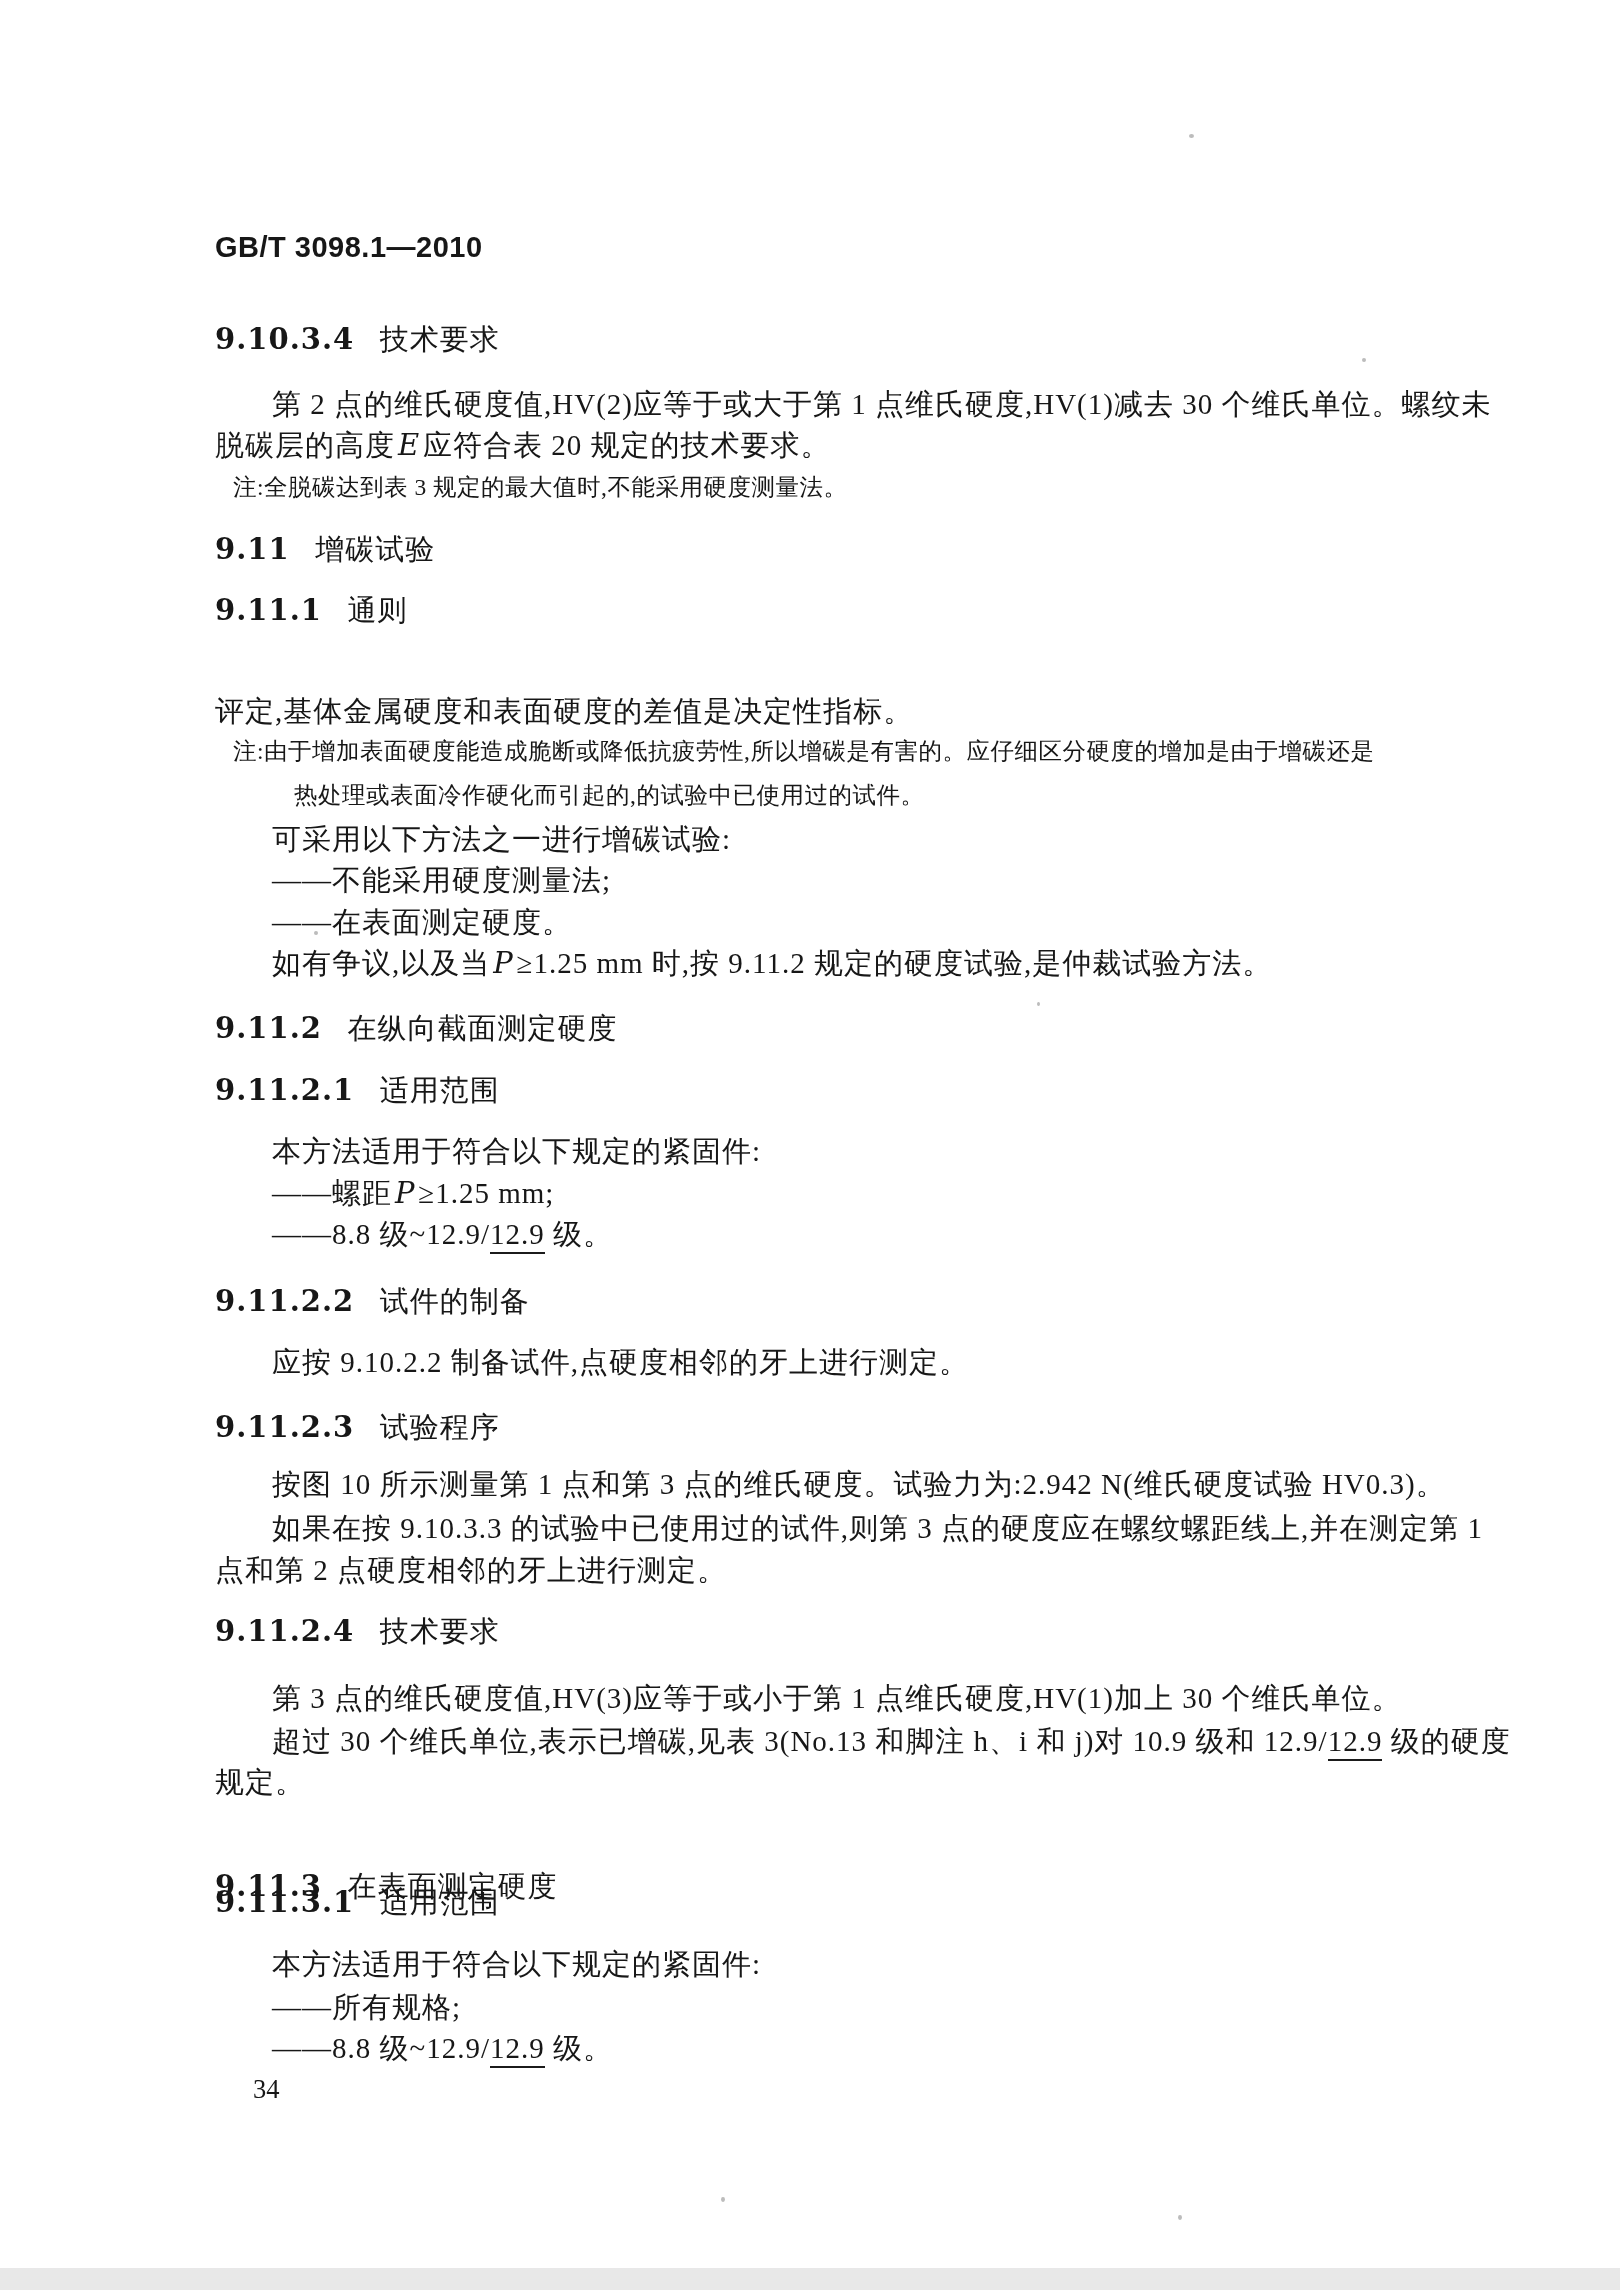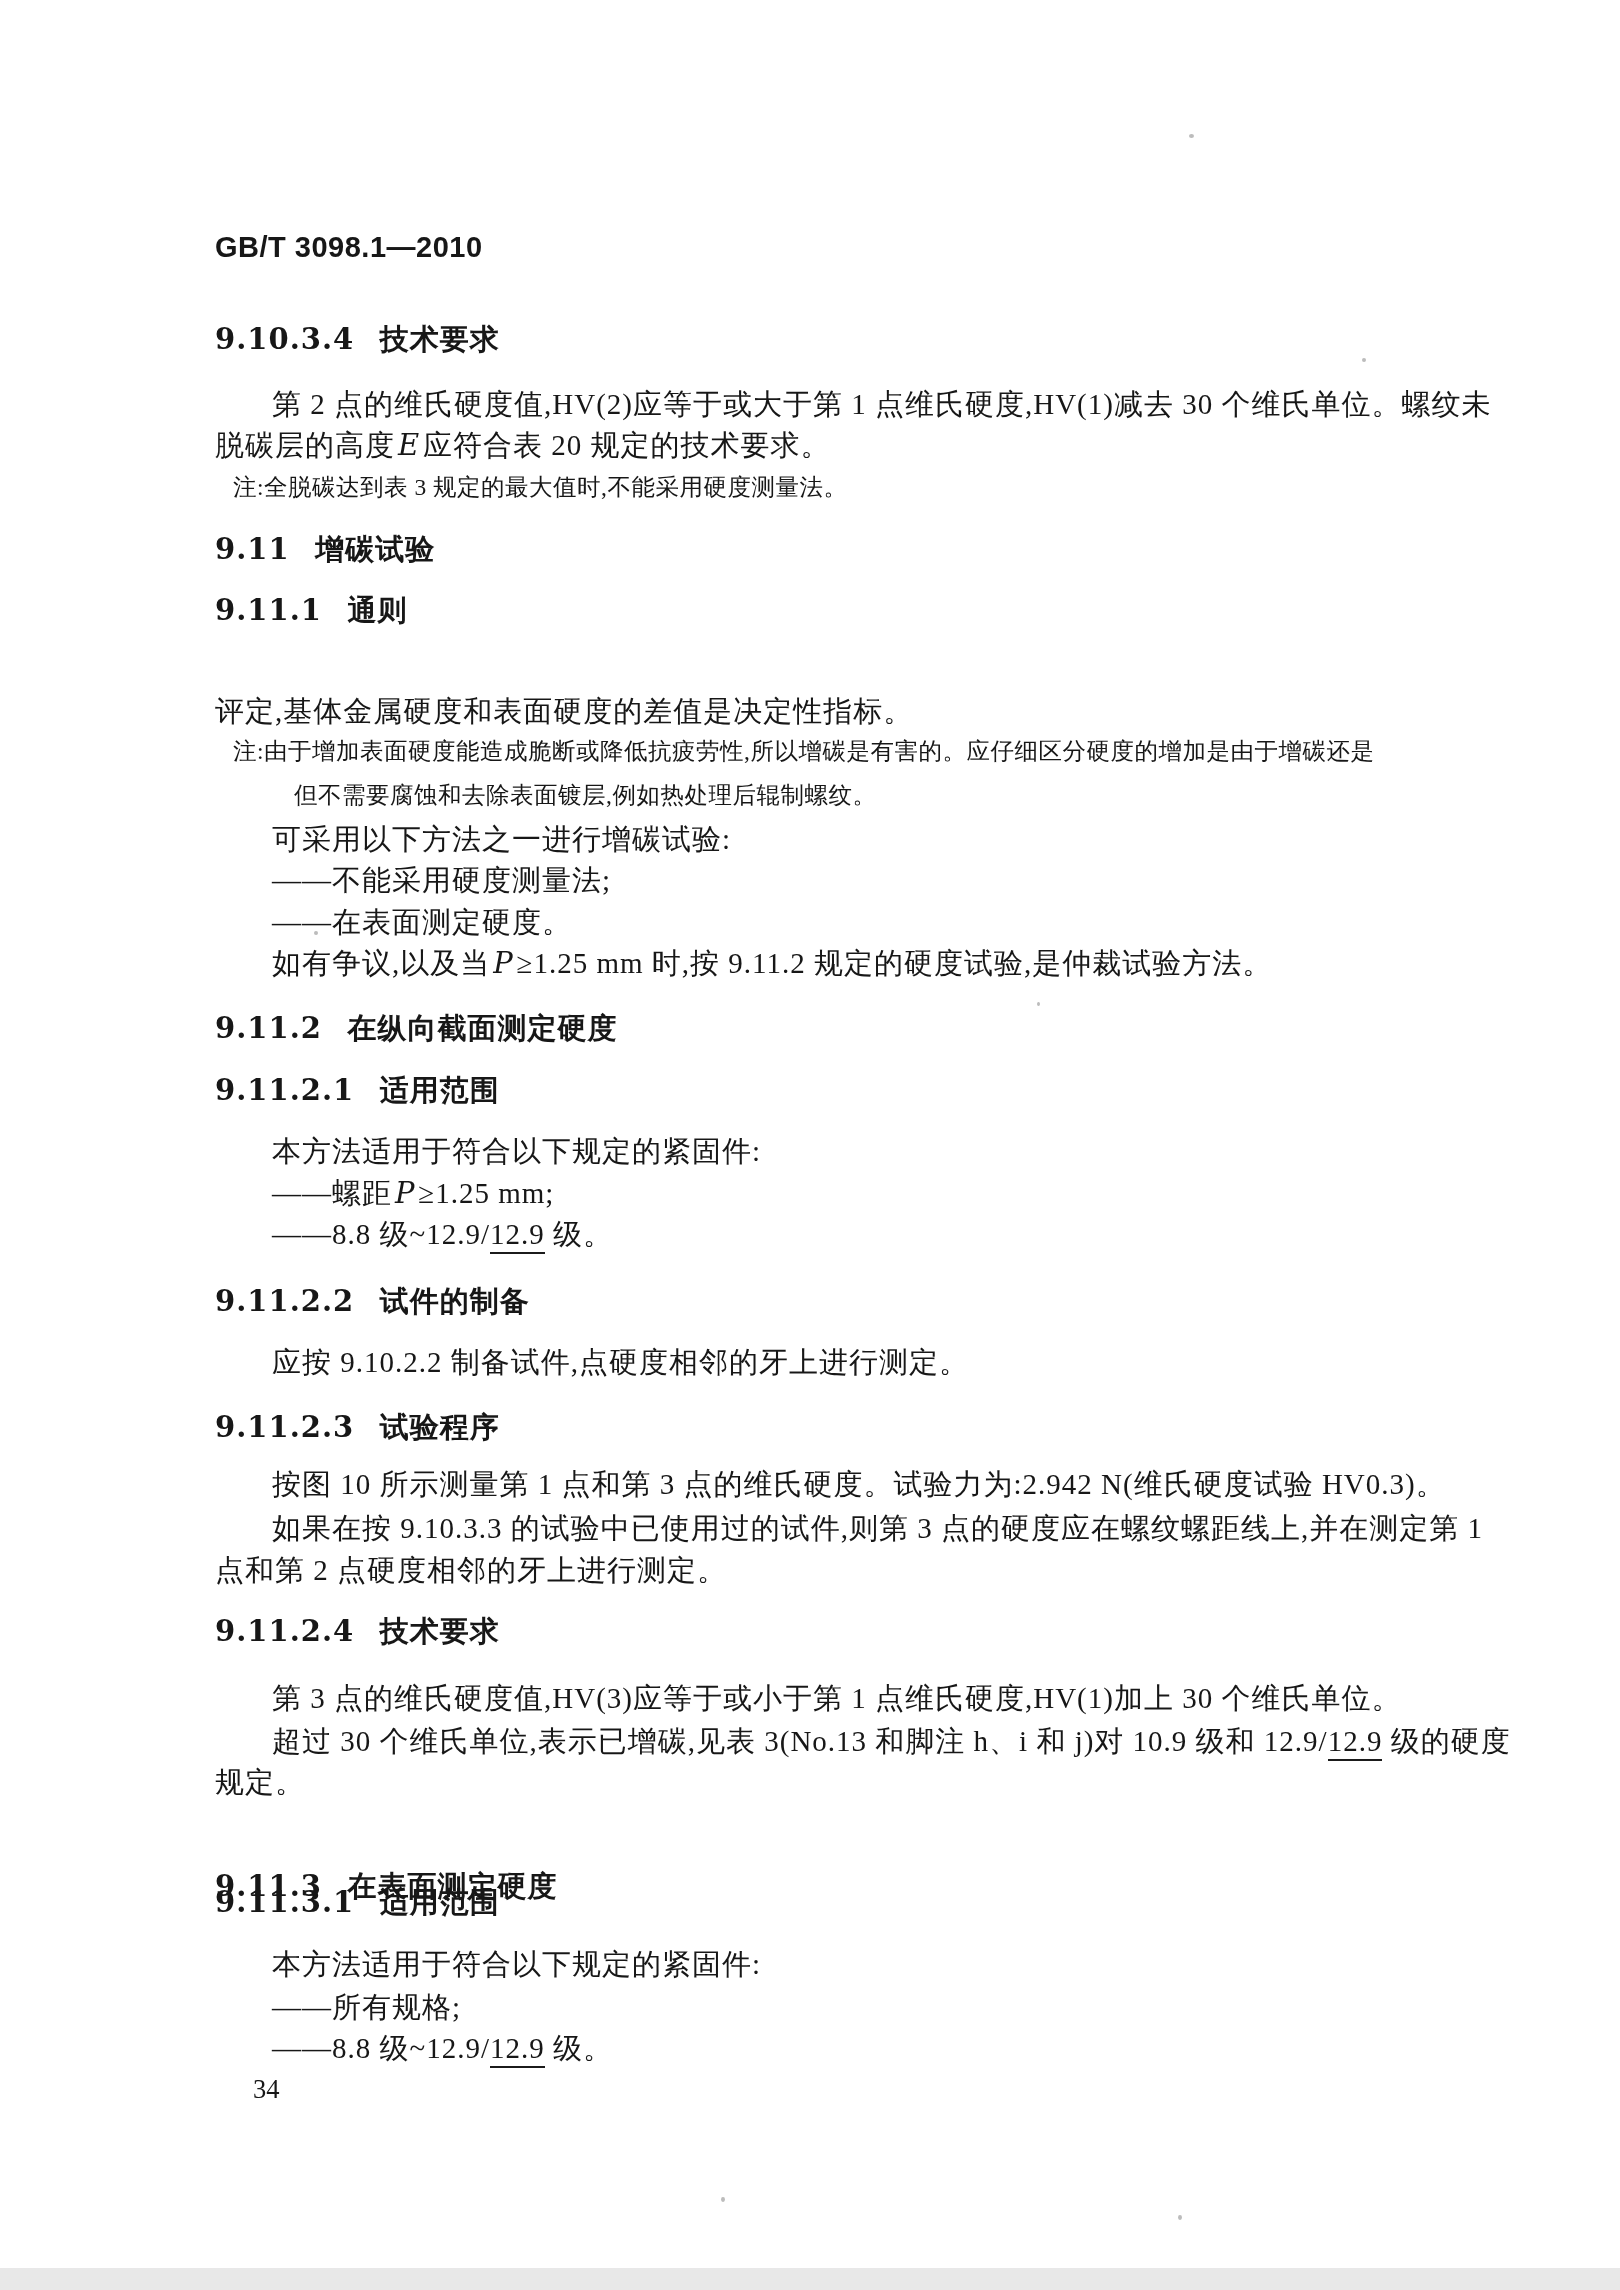--- a/index.html
+++ b/index.html
@@ -15,7 +15,7 @@
   .body-t{font-size:29px;letter-spacing:1px;}
   .heading{font-size:29px;font-weight:700;letter-spacing:1px;}
   .h-num{font-family:"DejaVu Serif","Liberation Serif",serif;font-weight:700;}
-  .h-title{margin-left:25.5px;font-family:"Liberation Sans","DejaVu Sans",sans-serif;font-weight:700;}
+  .h-title{margin-left:25.5px;font-family:"Liberation Sans","DejaVu Sans",sans-serif;font-weight:400;}
   .note-t{font-size:23.5px;letter-spacing:0.5px;}
   .doc-header{font-size:29px;font-weight:700;font-family:"Liberation Sans","DejaVu Sans",sans-serif;letter-spacing:0.5px;}
   .pagenum{font-size:26.5px;}

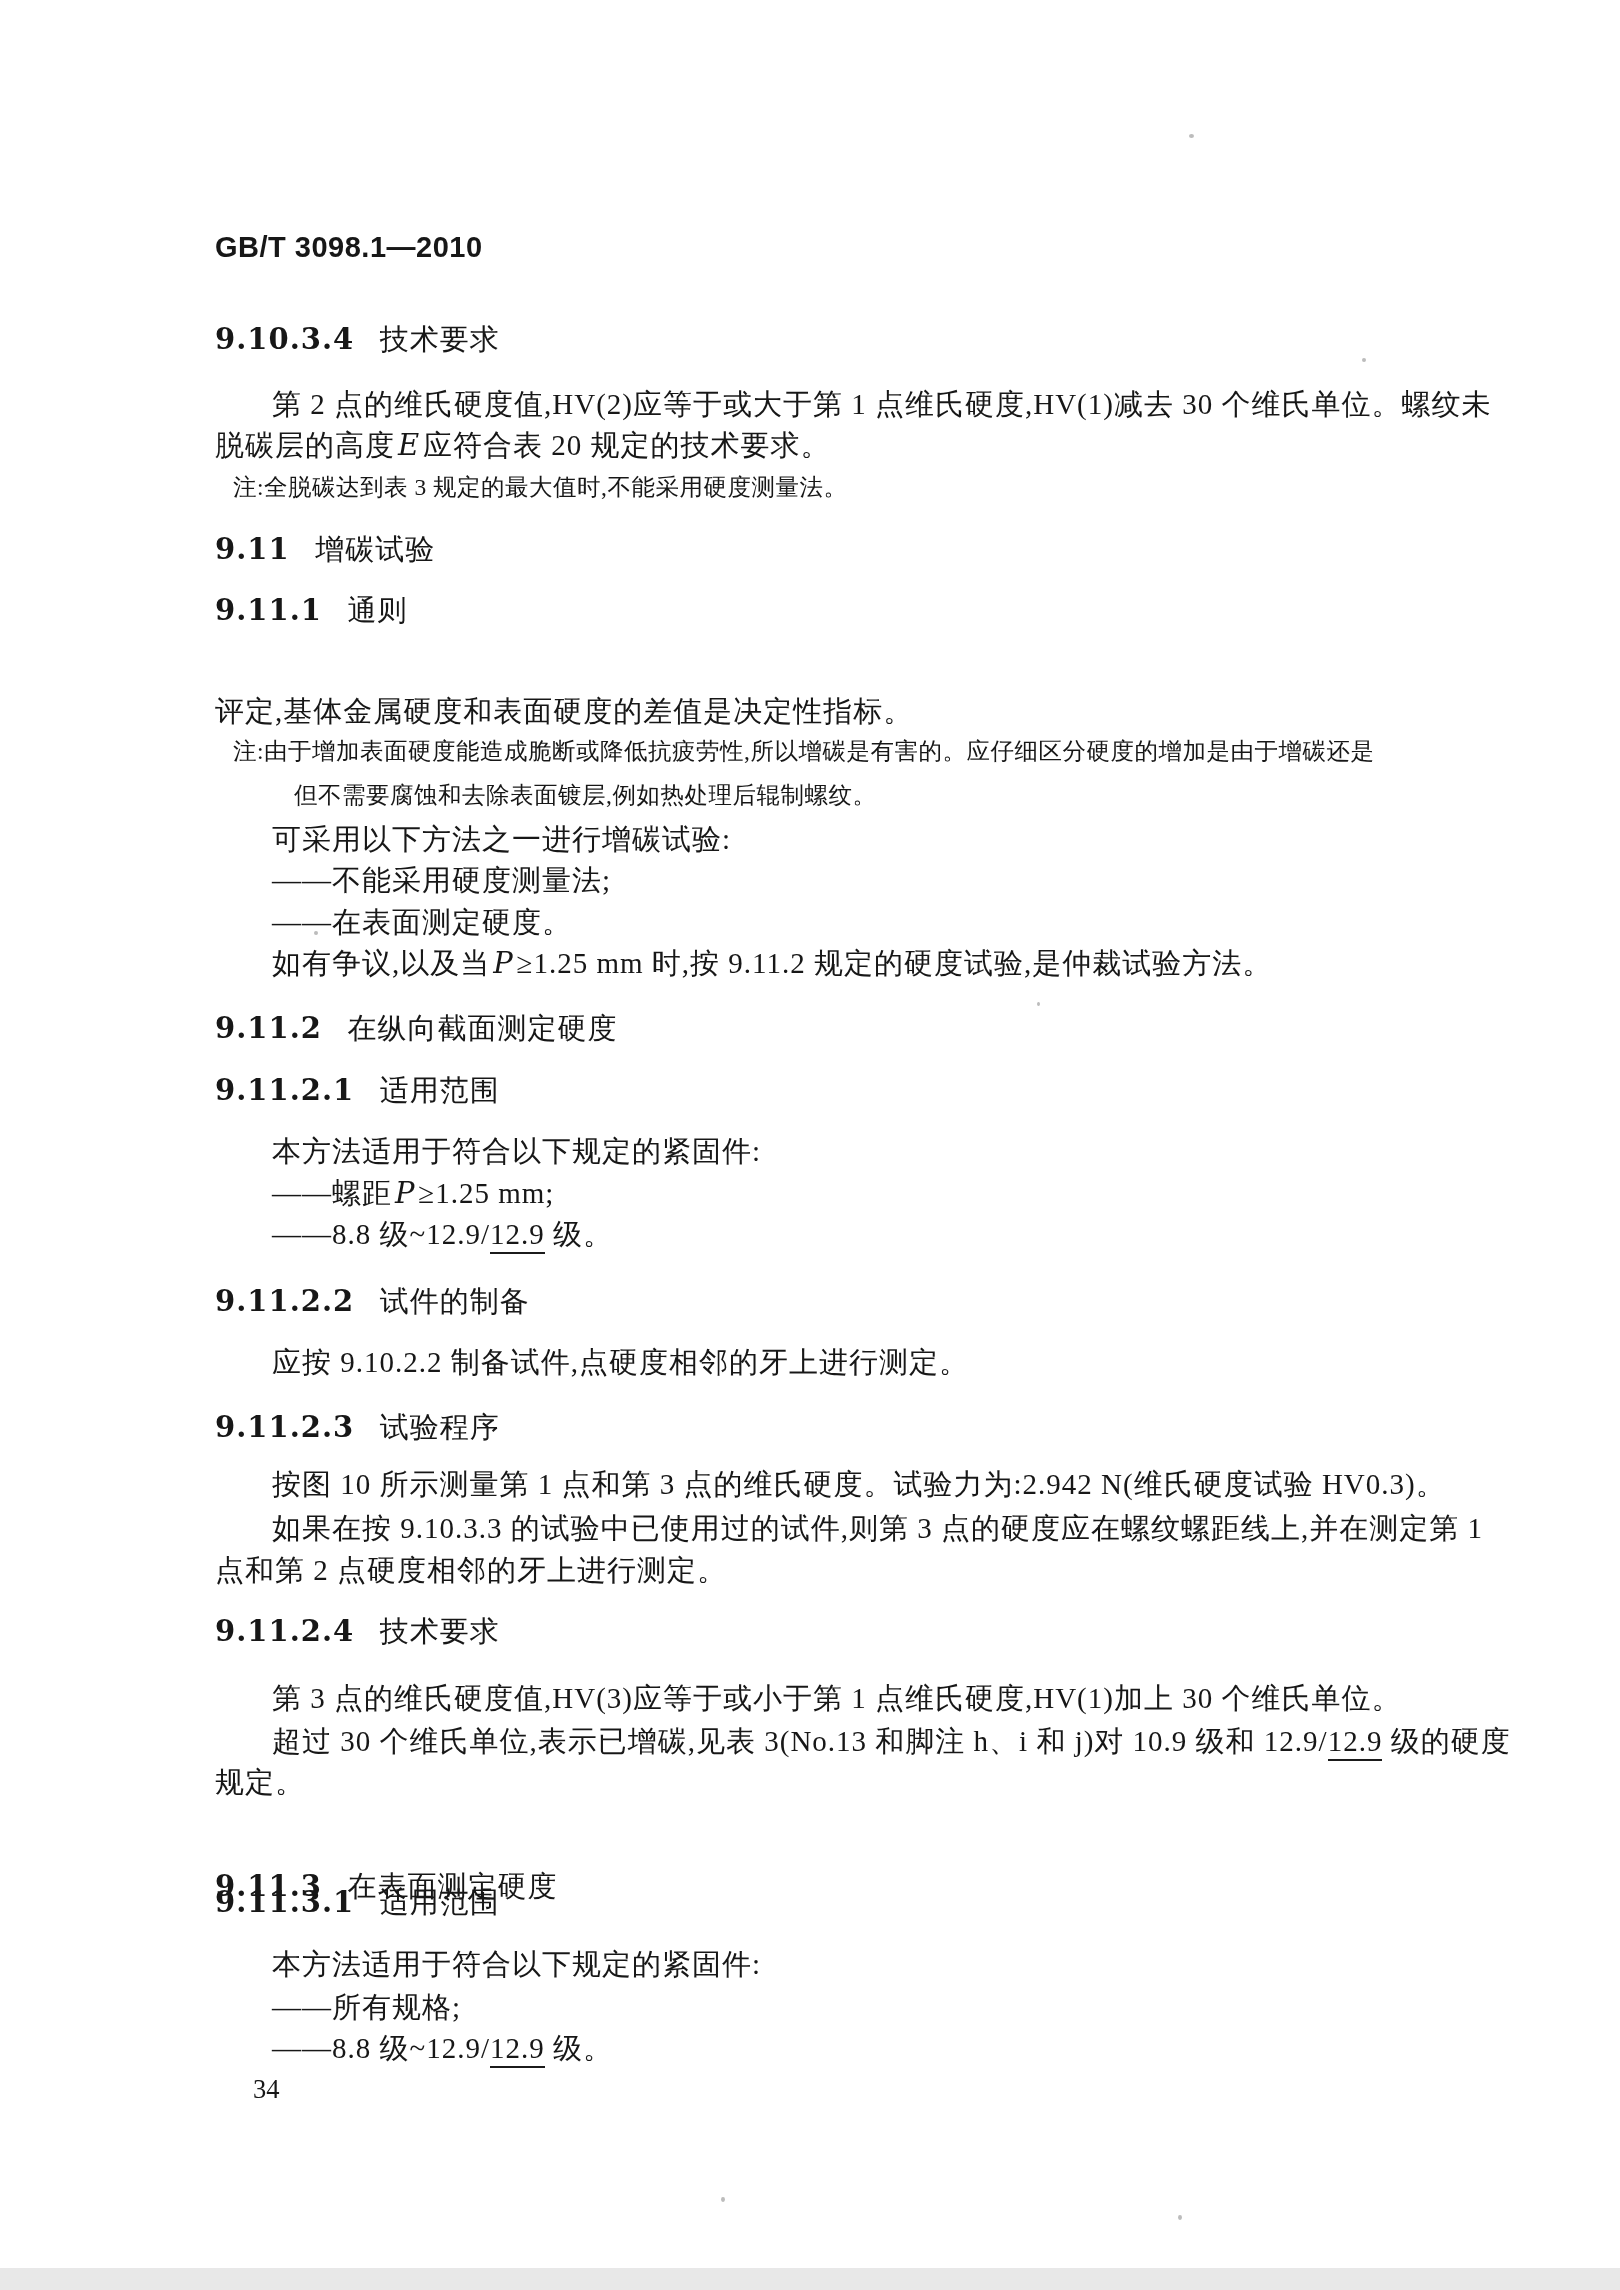--- a/index.html
+++ b/index.html
@@ -52,7 +52,7 @@
   </div>
   <div class="line body-t x-margin" style="top:697px">评定,基体金属硬度和表面硬度的差值是决定性指标。</div>
   <div class="line note-t x-note" style="top:740px">注:由于增加表面硬度能造成脆断或降低抗疲劳性,所以增碳是有害的。应仔细区分硬度的增加是由于增碳还是</div>
-  <div class="line note-t x-notehang" style="top:784px">但不需要腐蚀和去除表面镀层,例如热处理后辊制螺纹。</div>
+  <div class="line note-t x-notehang" style="top:784px">热处理或表面冷作硬化而引起的,的试验中已使用过的试件。</div>
   <div class="line body-t x-indent" style="top:825px">可采用以下方法之一进行增碳试验:</div>
   <div class="line body-t x-indent" style="top:866px">——不能采用硬度测量法;</div>
   <div class="line body-t x-indent" style="top:908px">——在表面测定硬度。</div>

